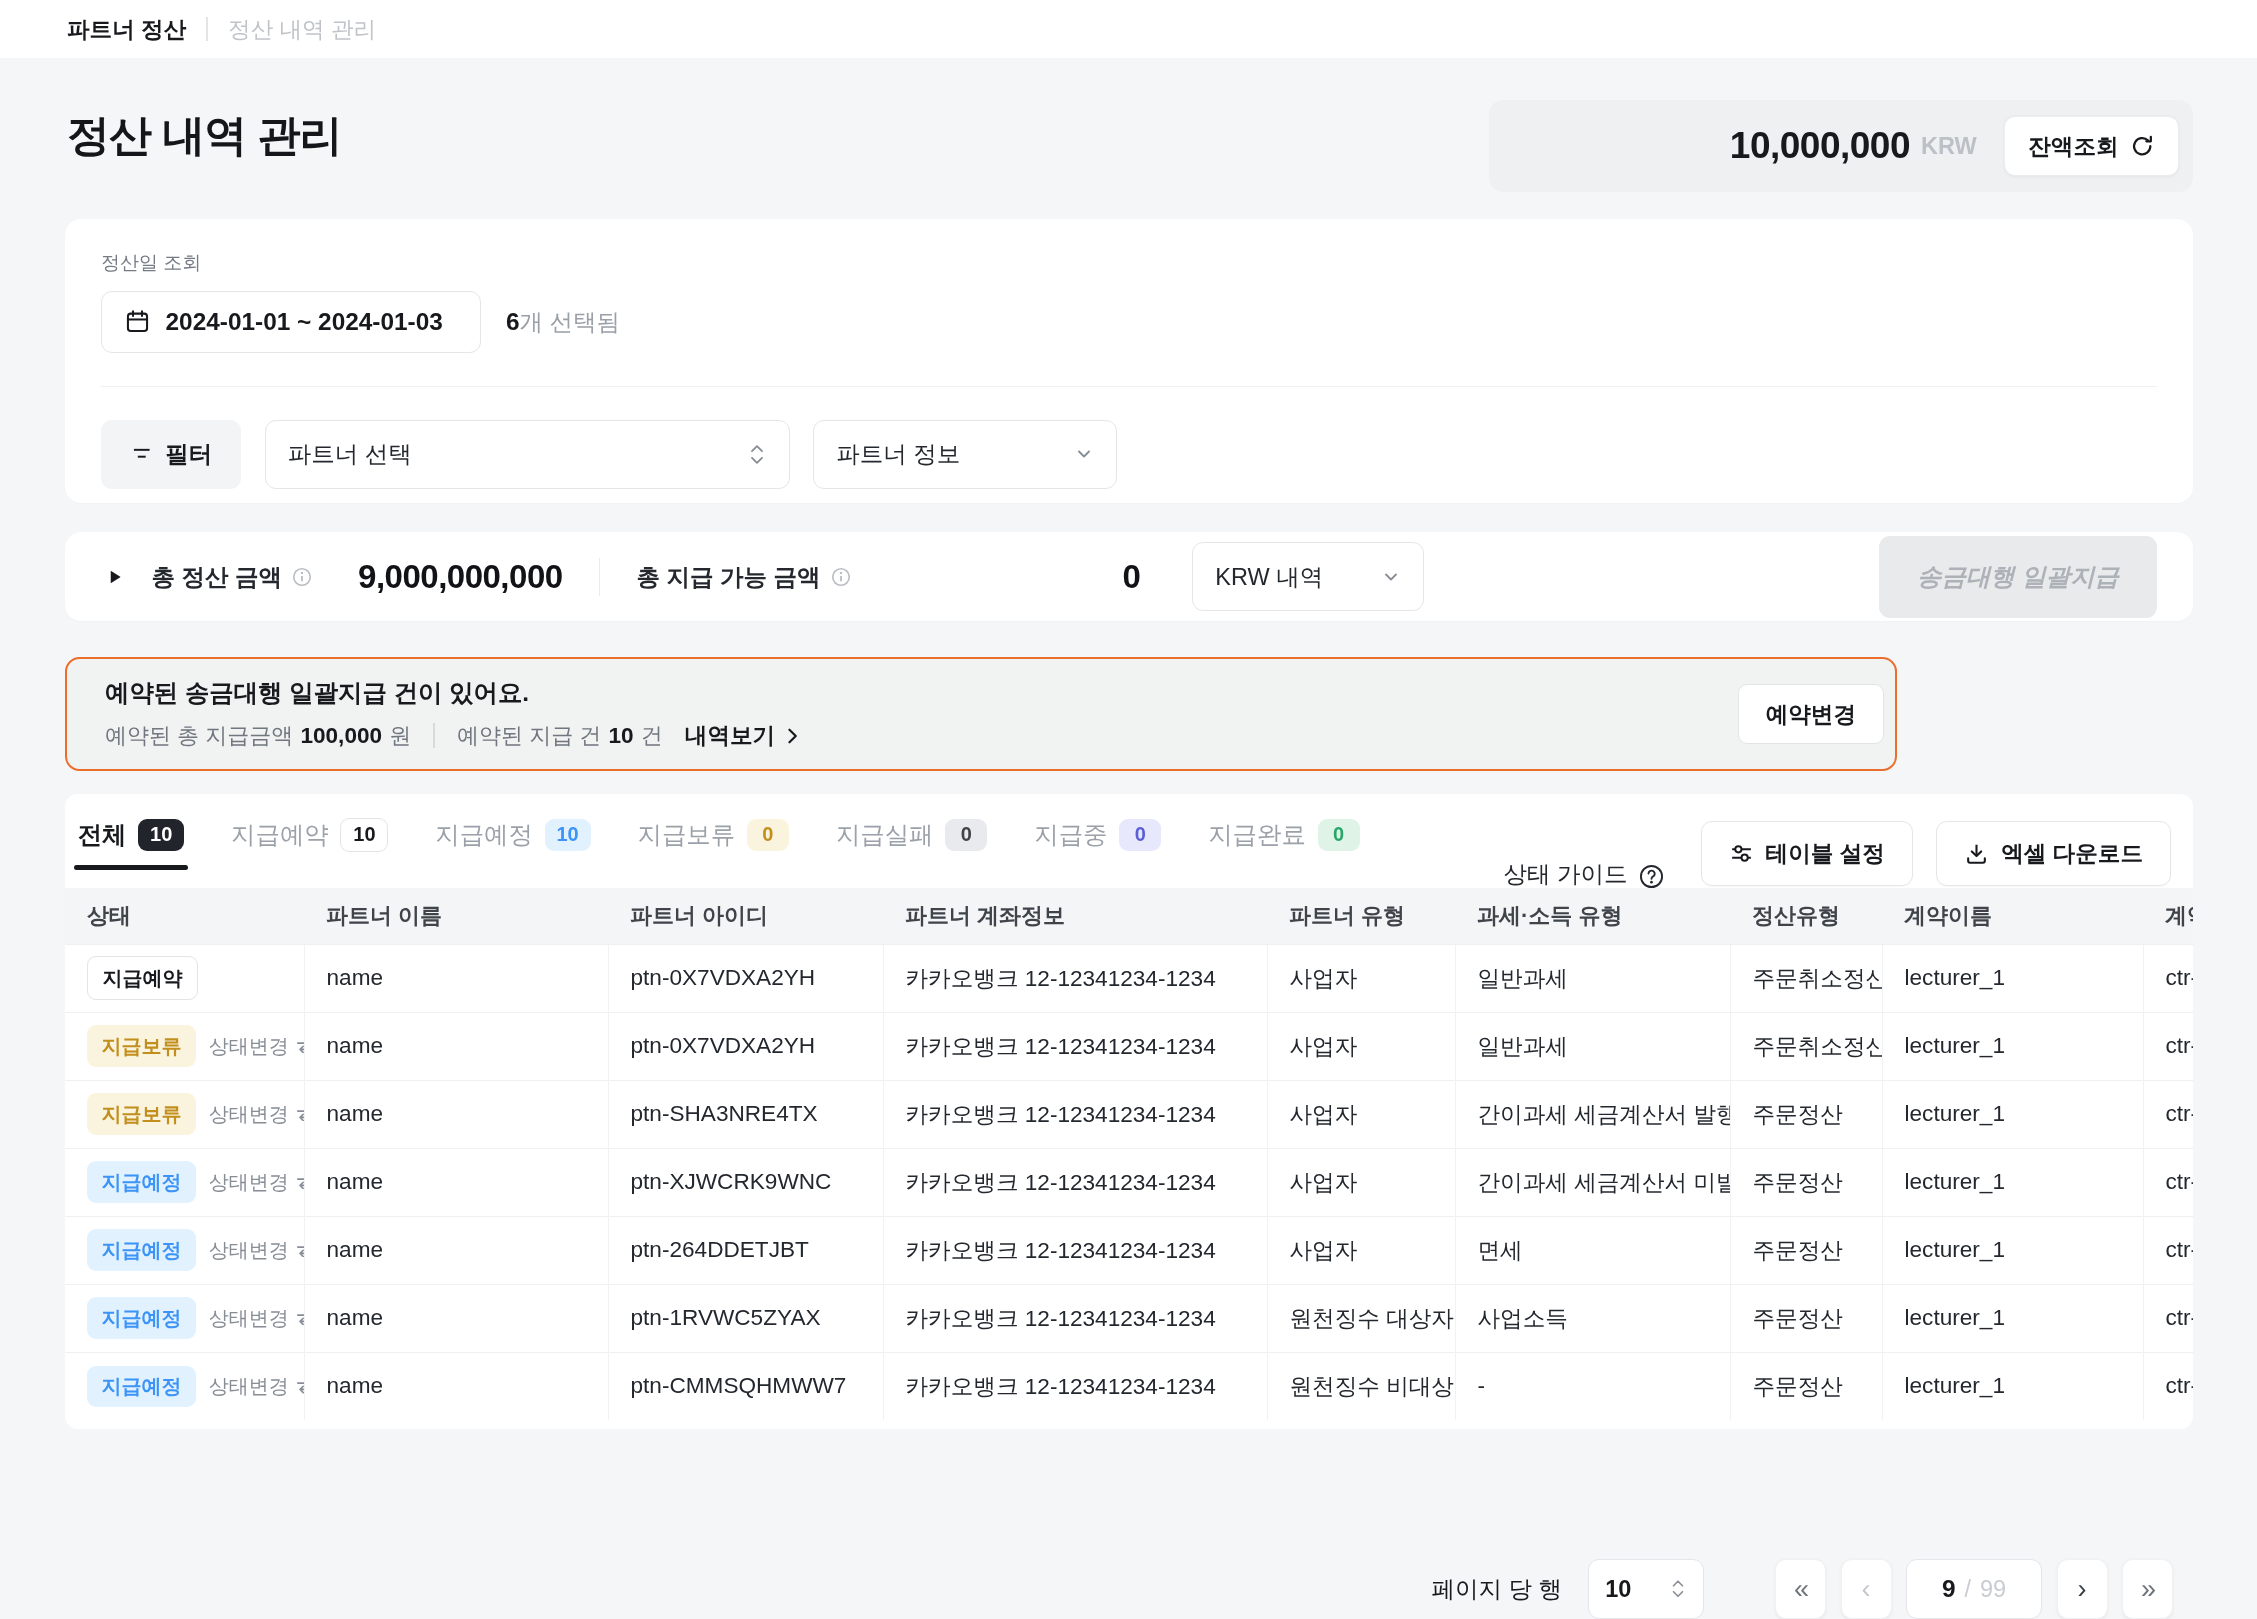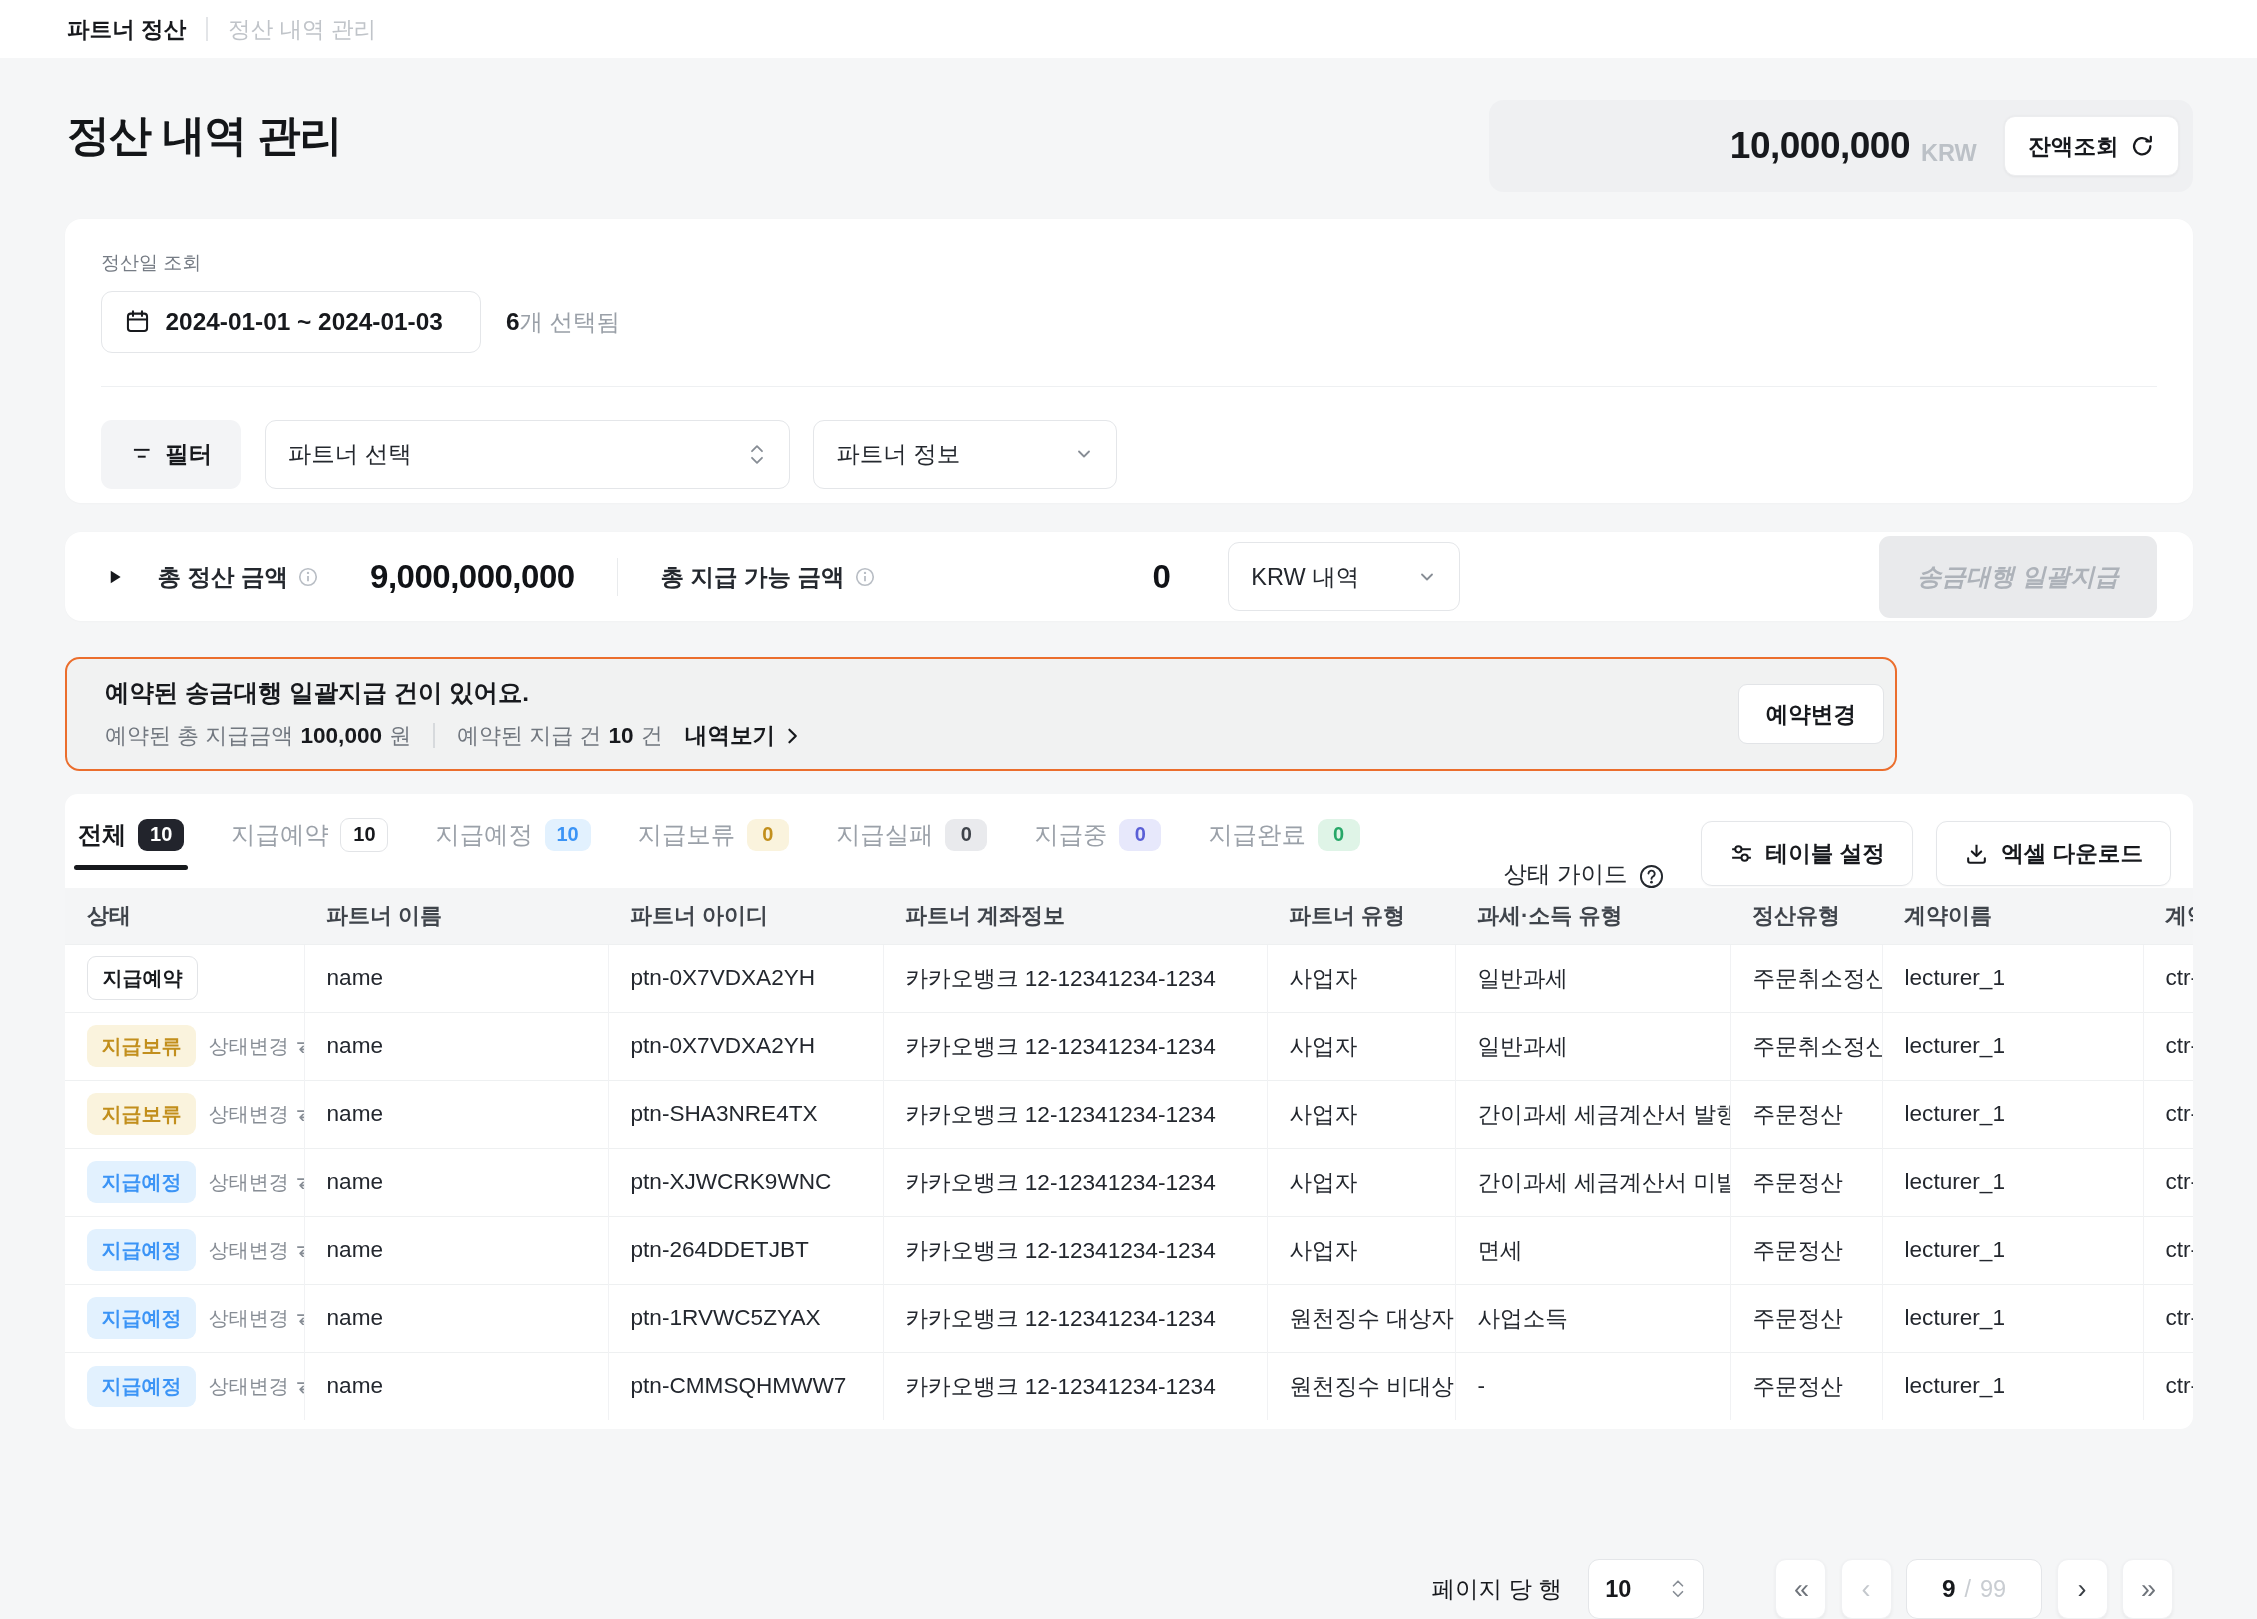--- a/index.html
+++ b/index.html
@@ -26,7 +26,7 @@
   .balance-title { font-size:21px; font-weight:700; color:#23262B; }
   .balance-account { display:flex; align-items:center; gap:9px; font-size:19px; color:#9AA0A8; }
   .copy-chip { width:27px; height:27px; border-radius:6.3px; background:#FAFAFB; display:flex; align-items:center; justify-content:center; }
-  .balance-amount-wrap { margin-left:auto; display:flex; align-items:flex-end; }
+  .balance-amount-wrap { margin-left:auto; display:flex; align-items:center; }
   .balance-amount { font-size:37px; font-weight:800; color:#17191D; letter-spacing:-0.5px; }
   .balance-currency { font-size:23.5px; font-weight:600; color:#BCC1C7; margin-left:11px; }
   .refresh-btn { margin-left:27px; height:60px; padding:0 23.5px; background:#FFFFFF; border:0.9px solid #ECEDEF;

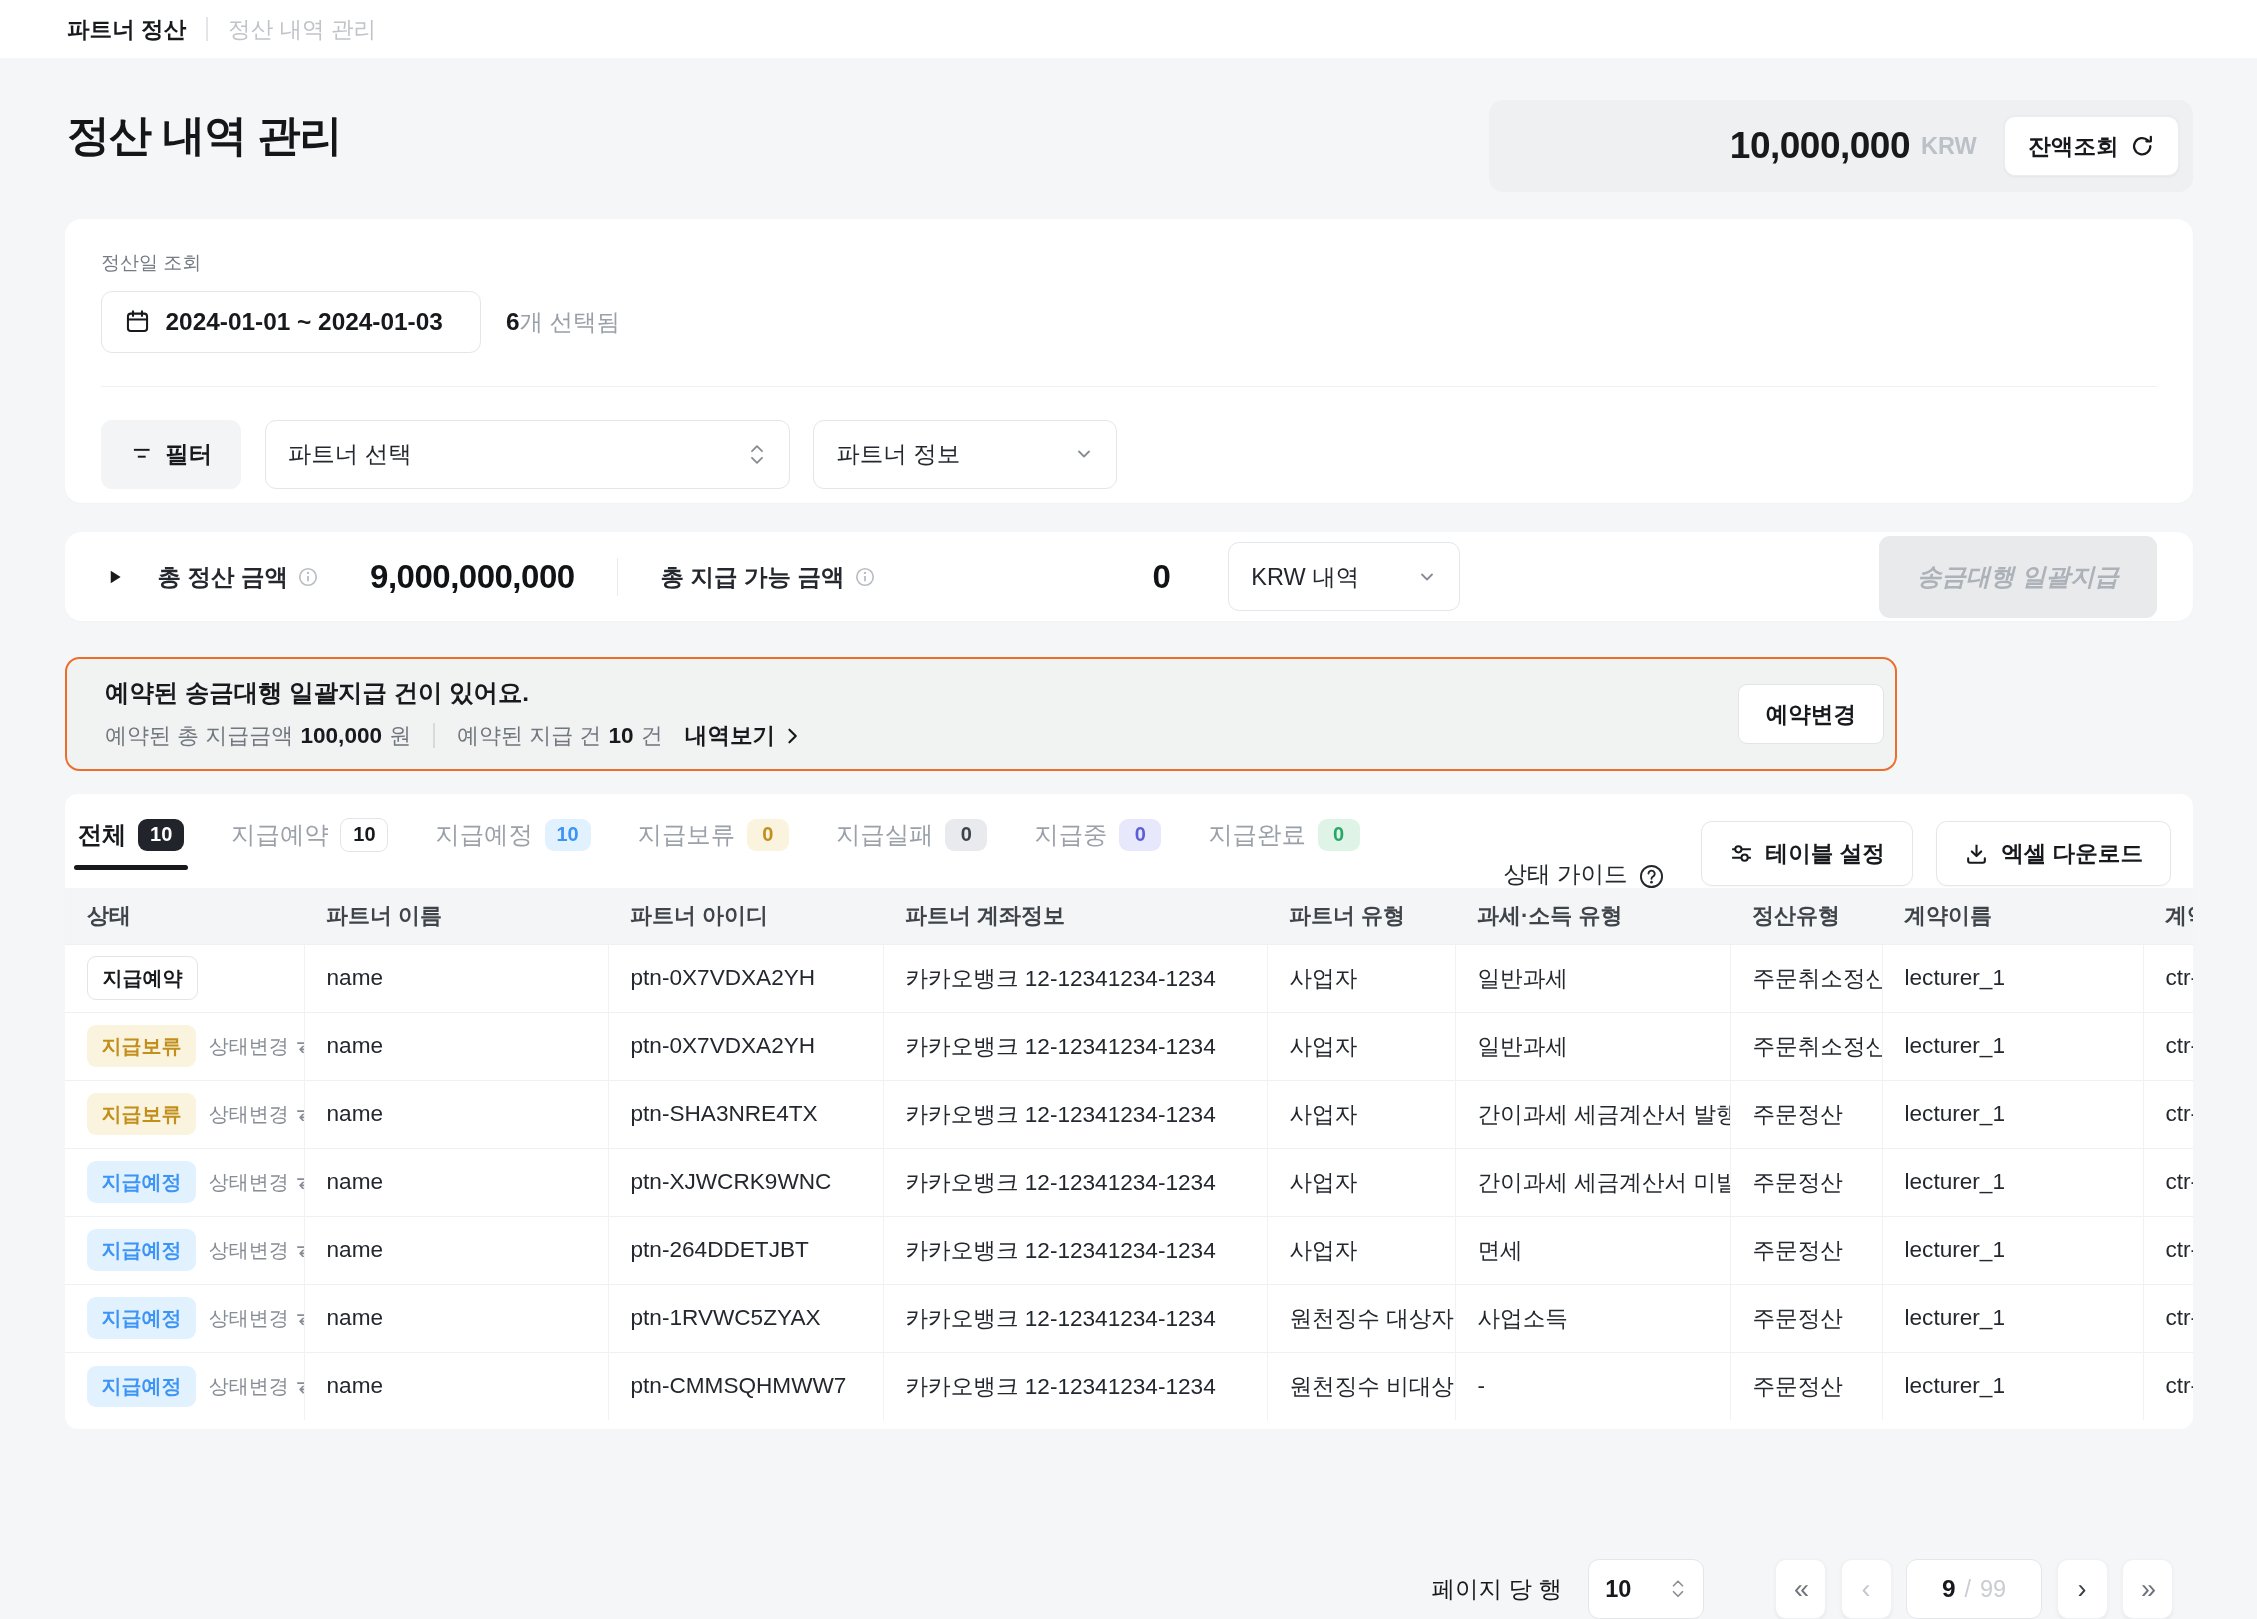--- a/index.html
+++ b/index.html
@@ -53,7 +53,7 @@
 
   
   .summary-card { position:absolute; left:65px; top:532px; width:2128px; height:89px; background:#FFFFFF; border-radius:16.3px;
-                  display:flex; align-items:center; padding:0 36px 0 43px; box-shadow:0 0.9px 1.8px rgba(0,0,0,0.02);gap:6px; }
+                  display:flex; align-items:center; padding:0 36px 0 43px; box-shadow:0 0.9px 1.8px rgba(0,0,0,0.02); }
   .sum-label { display:flex; align-items:center; gap:9px; font-size:23.5px; font-weight:600; color:#24282E; }
   .sum-value { font-size:33px; font-weight:800; color:#111317; letter-spacing:-0.5px; }
   .v1 { margin-left:45px; }

